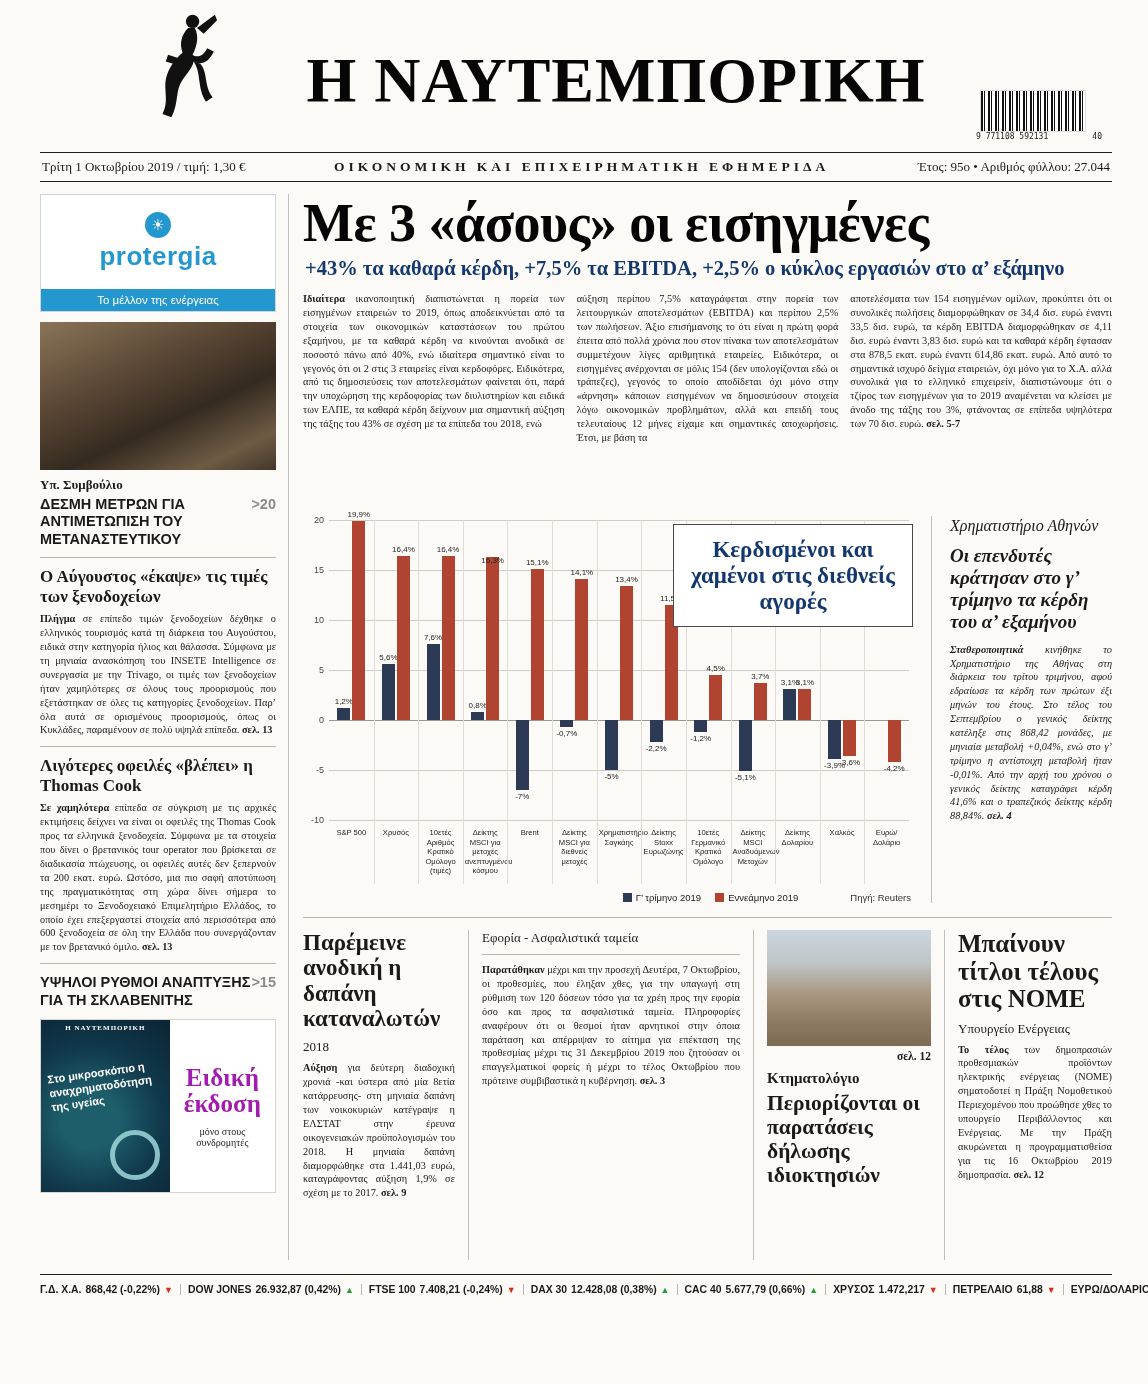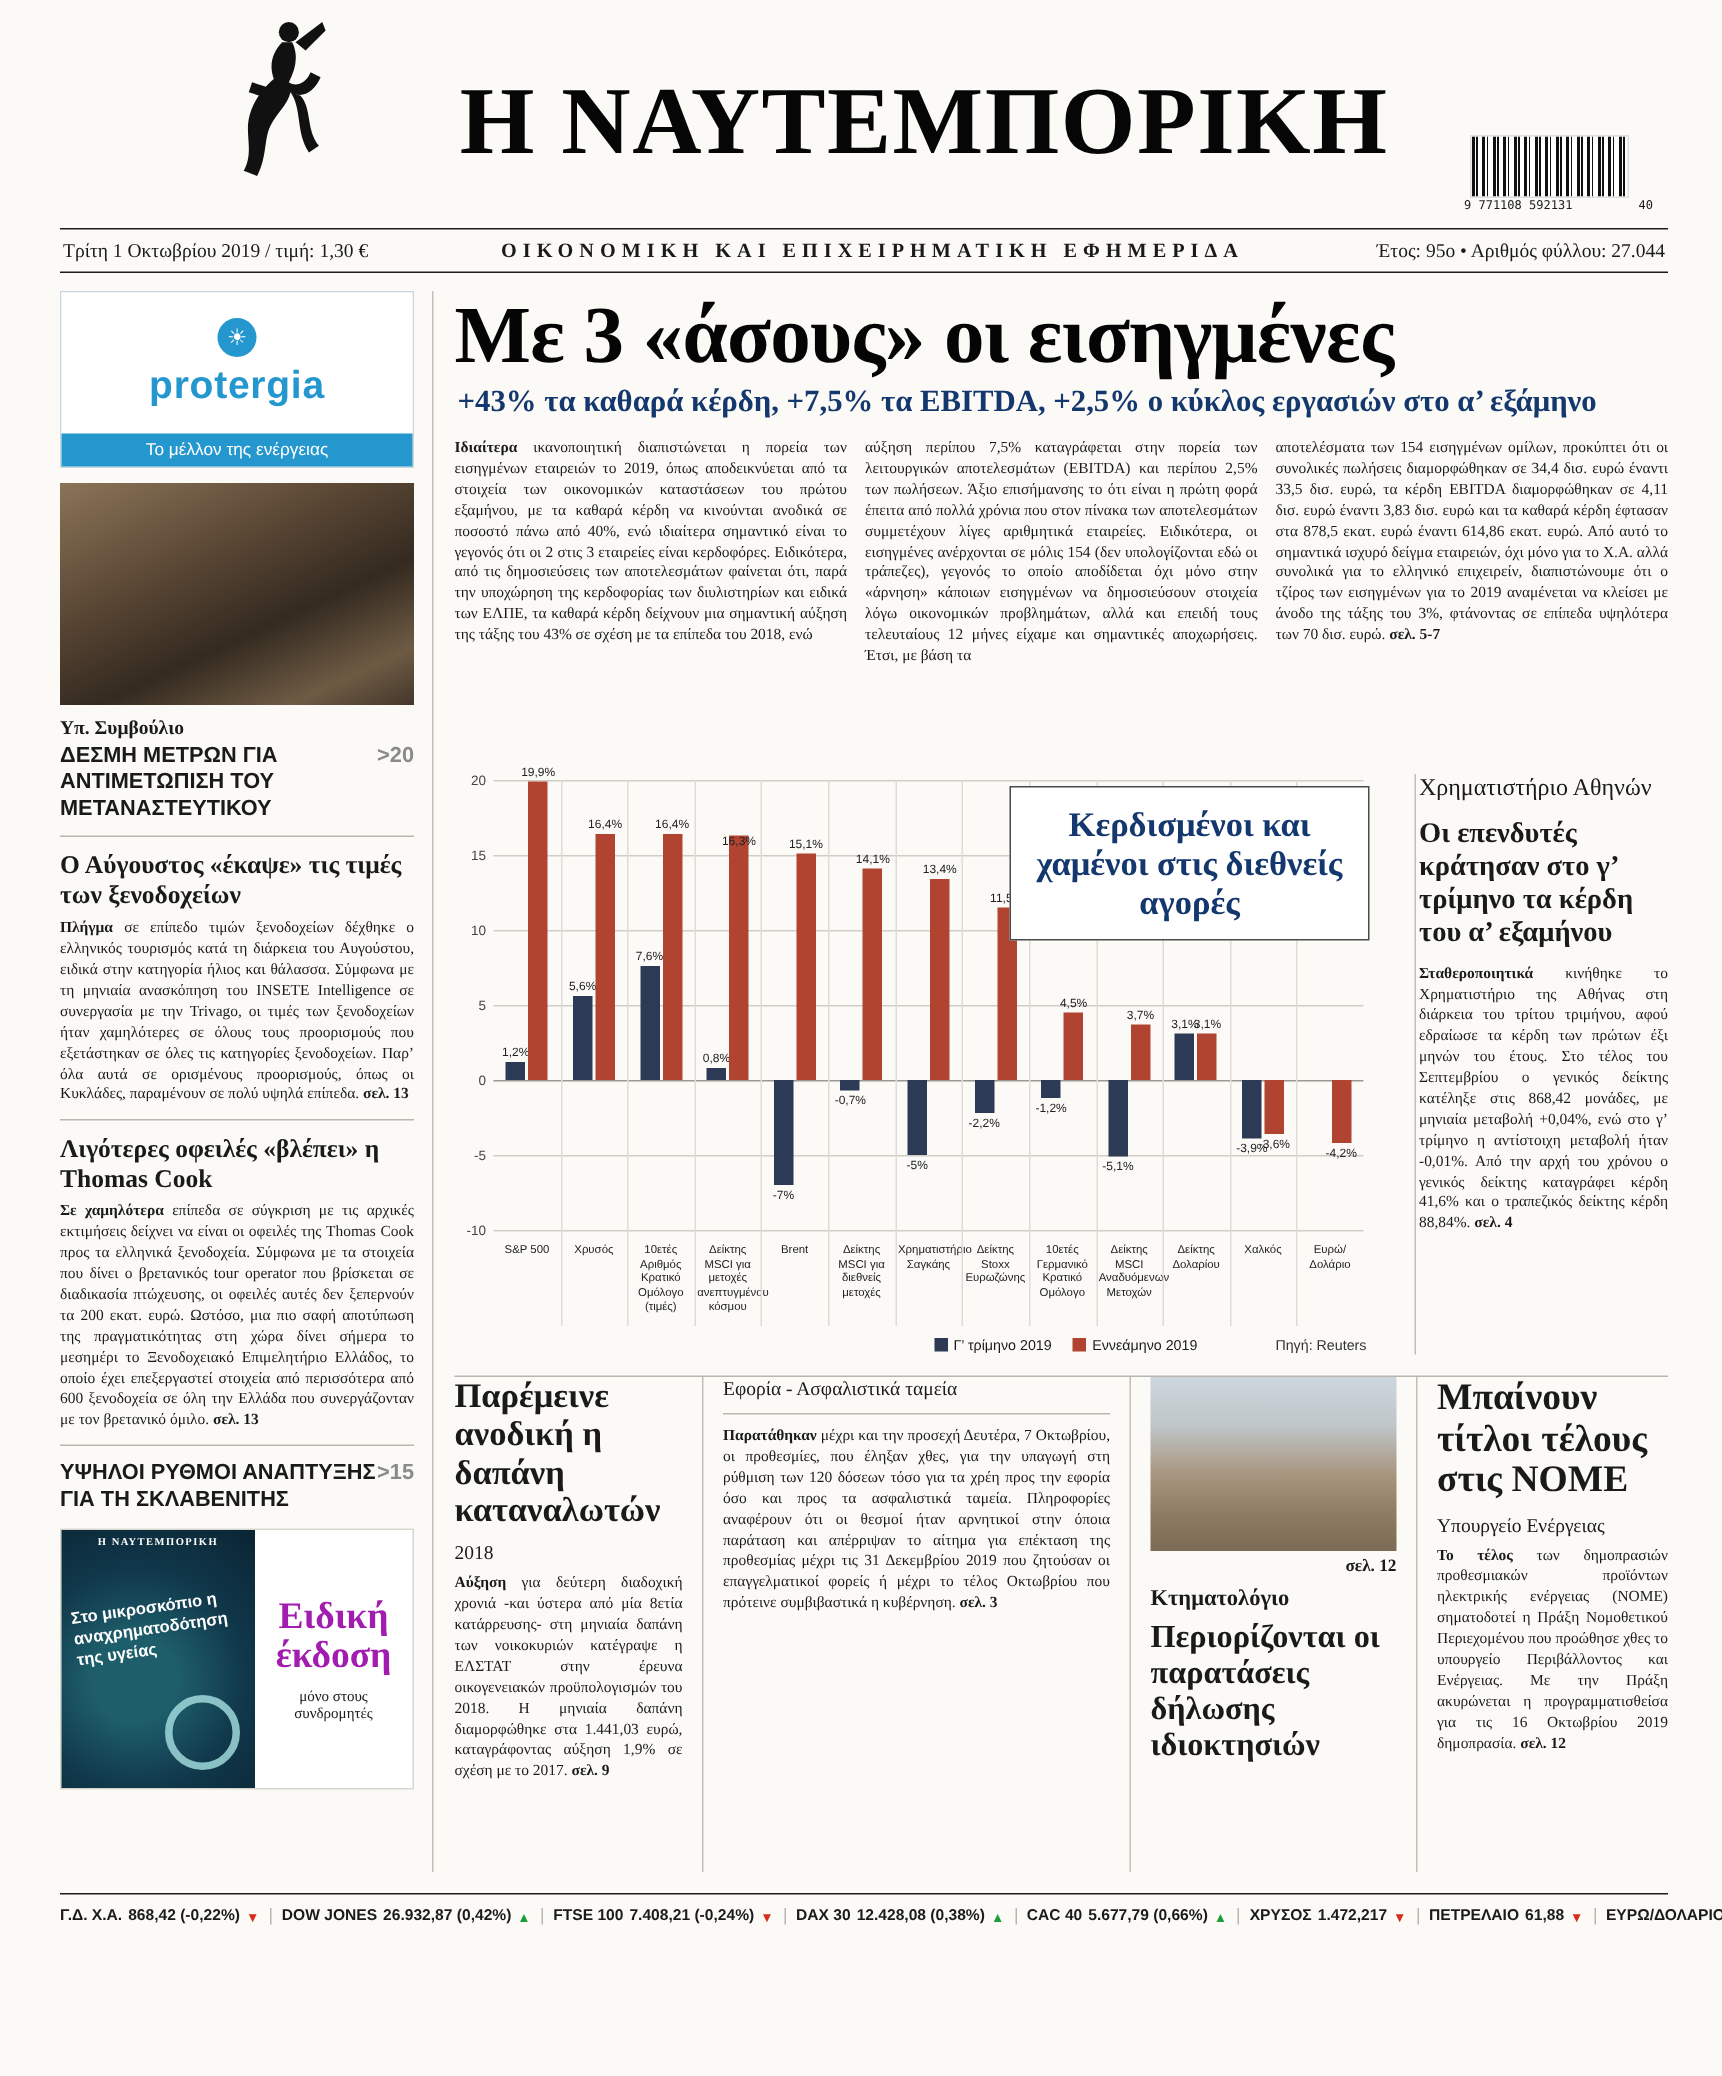--- a/index.html
+++ b/index.html
@@ -85,7 +85,7 @@
   .legend .sq{display:inline-block;width:9px;height:9px;margin-right:4px;vertical-align:-1px;}
   .legend .src{margin-left:22px;color:#333;}
   
-  .athex{flex:1;margin-left:28px;padding-left:2px;border-left:1px solid #c2bfb8;}
+  .athex{flex:1;margin-left:16px;padding-left:18px;border-left:1px solid #c2bfb8;font-style:italic;}
   .athex .kicker{font-size:16px;line-height:1.2;}
   .athex h3{font-size:19px;font-weight:bold;line-height:1.15;margin:10px 0 10px;}
   

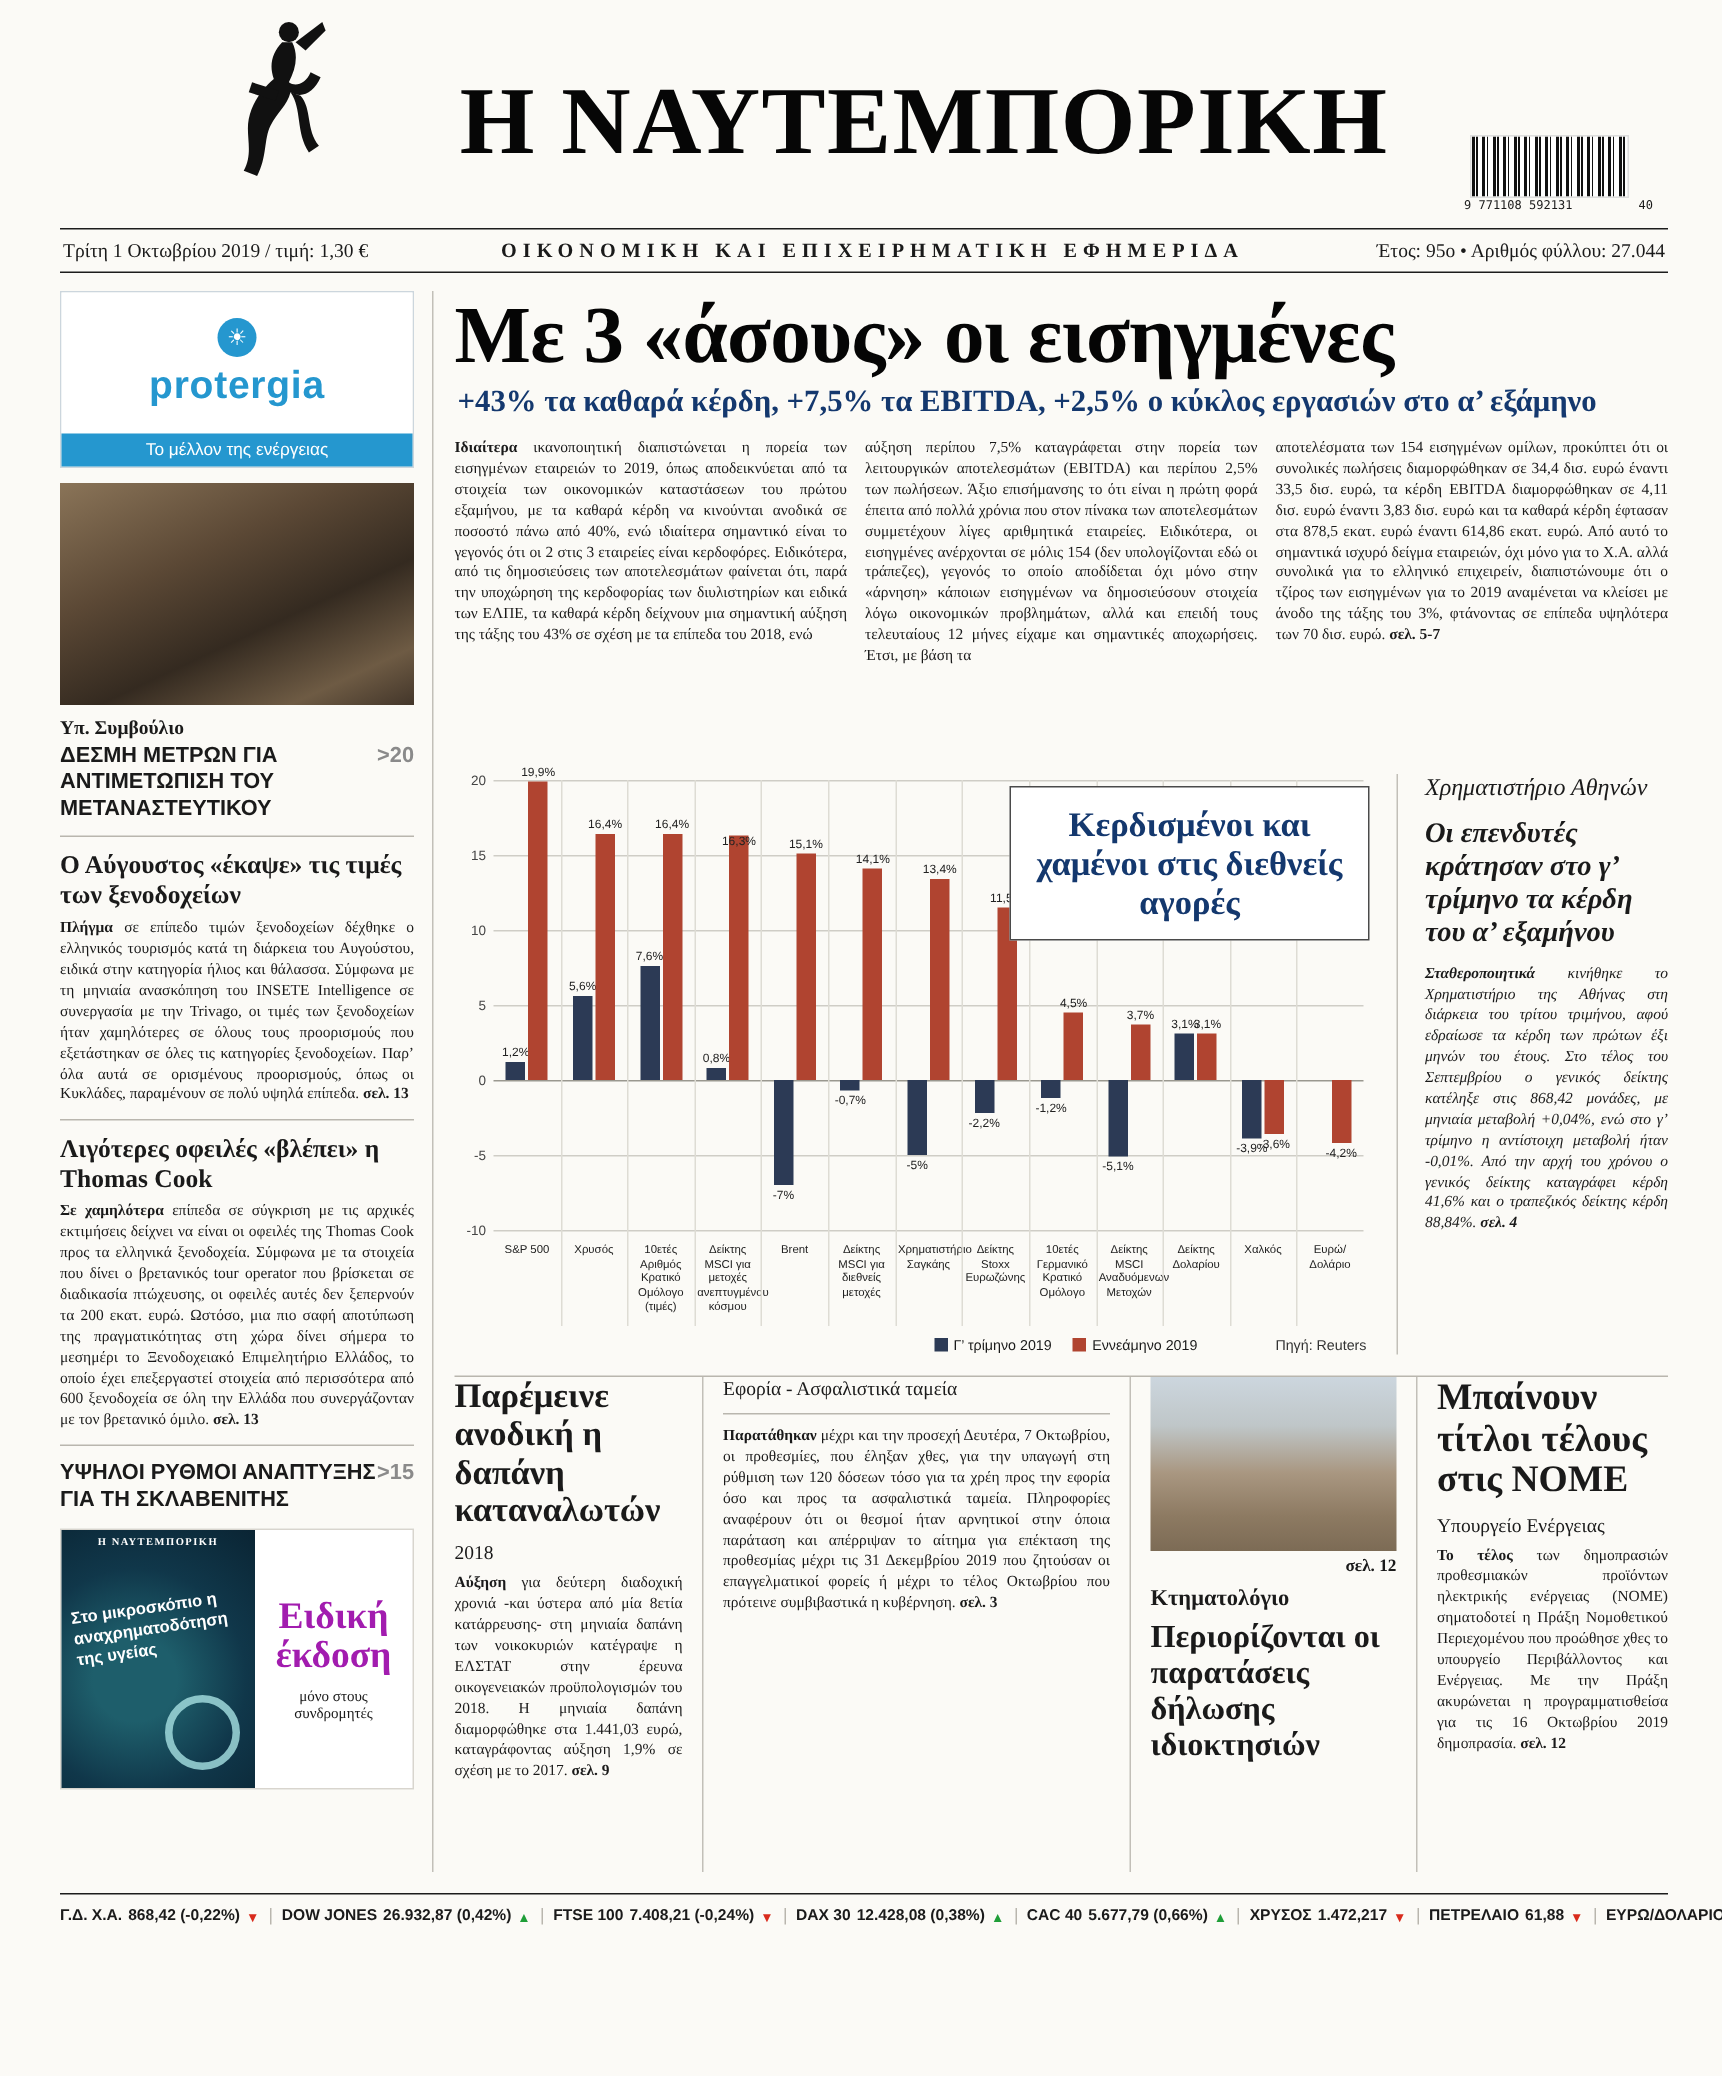--- a/index.html
+++ b/index.html
@@ -89,7 +89,7 @@
   .athex .kicker{font-size:16px;line-height:1.2;}
   .athex h3{font-size:19px;font-weight:bold;line-height:1.15;margin:10px 0 10px;}
   
-  .bottom-row{display:flex;border-top:1px solid #b9b6ae;margin-top:14px;padding-top:0;height:330px;overflow:hidden;}
+  .bottom-row{display:flex;border-top:1px solid #b9b6ae;margin-top:14px;padding-top:12px;height:330px;overflow:hidden;}
   .bcol{box-sizing:border-box;}
   .bcol + .bcol{border-left:1px solid #c2bfb8;margin-left:13px;padding-left:13px;}
   .b1{width:152px;flex:none;}

